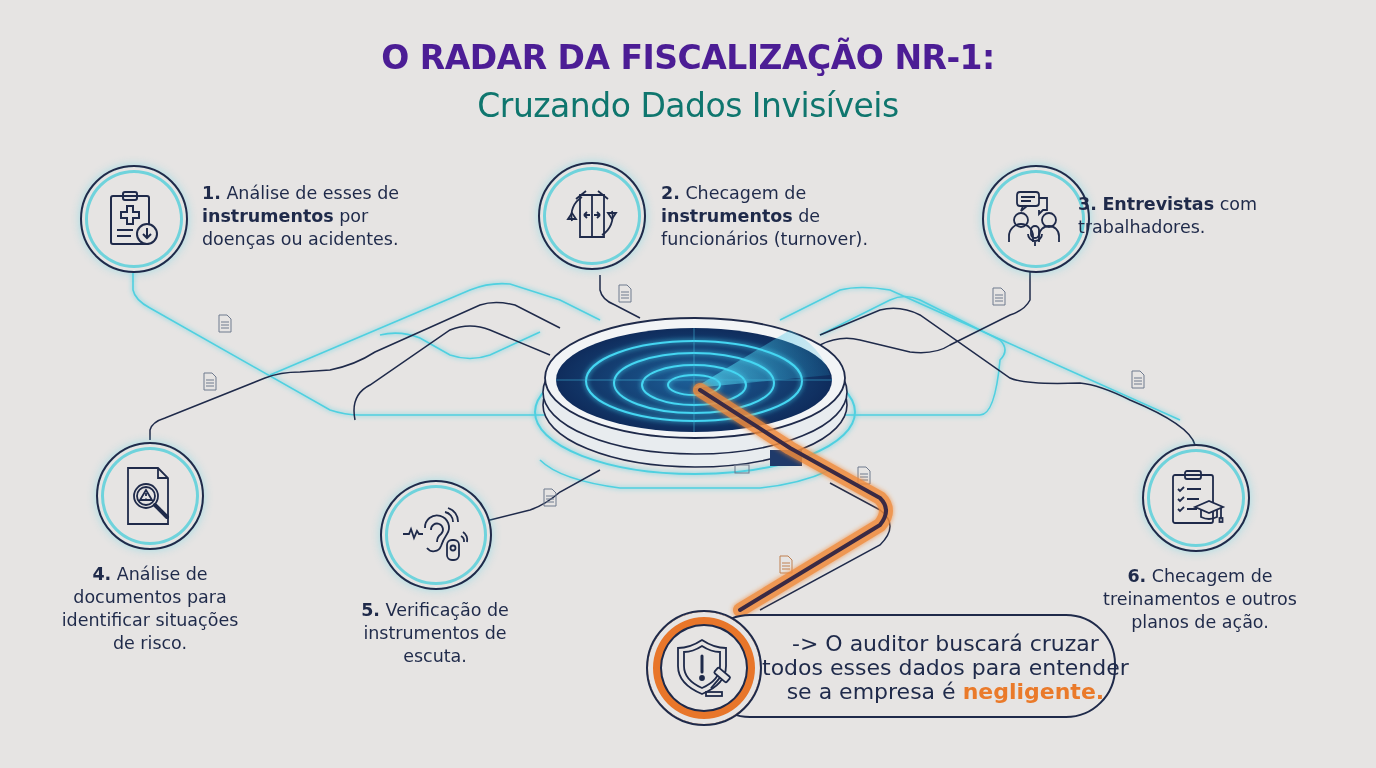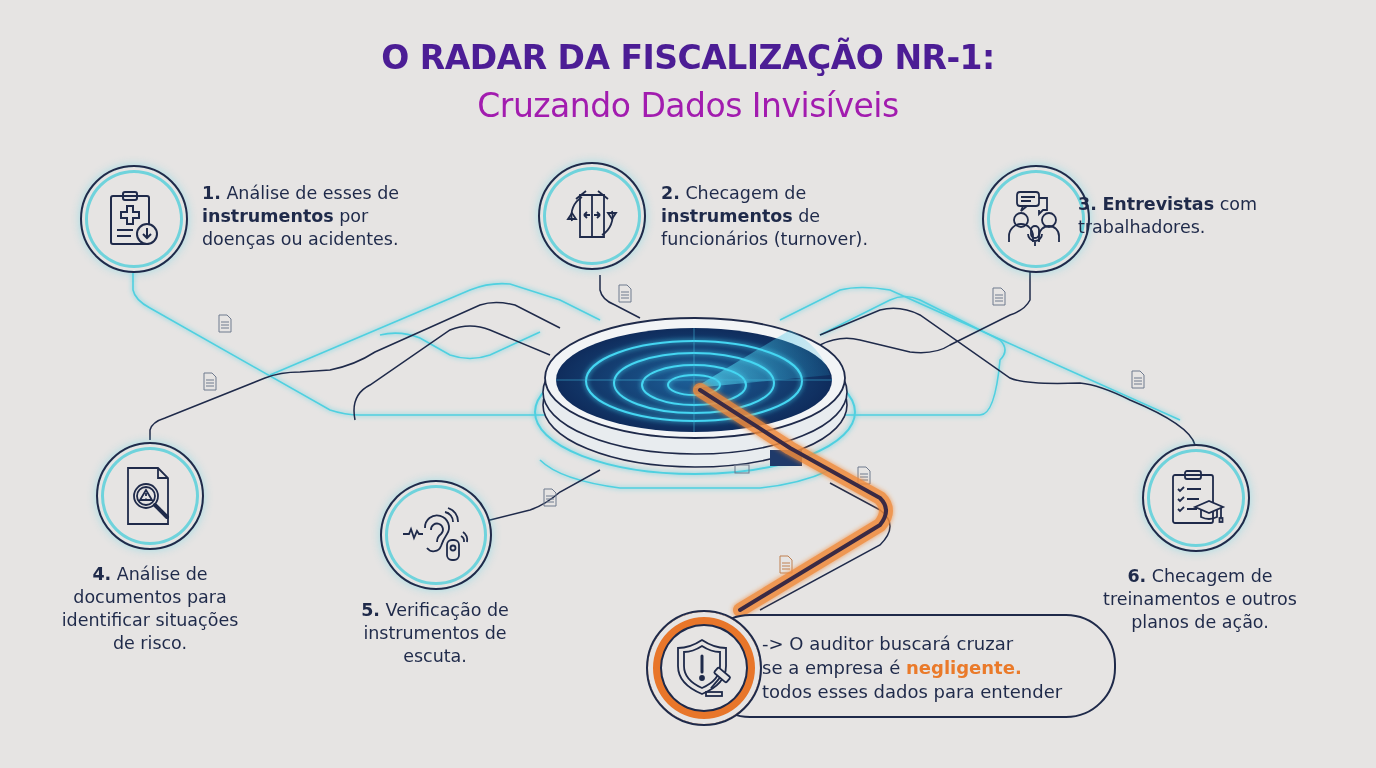--- a/index.html
+++ b/index.html
@@ -16,7 +16,7 @@
   }
   .subtitle {
     position:absolute; left:0; top:86px; width:1376px; text-align:center;
-    font-family:"DejaVu Sans",sans-serif; font-size:33px; color:#a21caf; letter-spacing:-0.5px;
+    font-family:"DejaVu Sans",sans-serif; font-size:33px; color:#0f766e; letter-spacing:-0.5px;
   }
   svg.net { position:absolute; left:0; top:0; }
   .node {

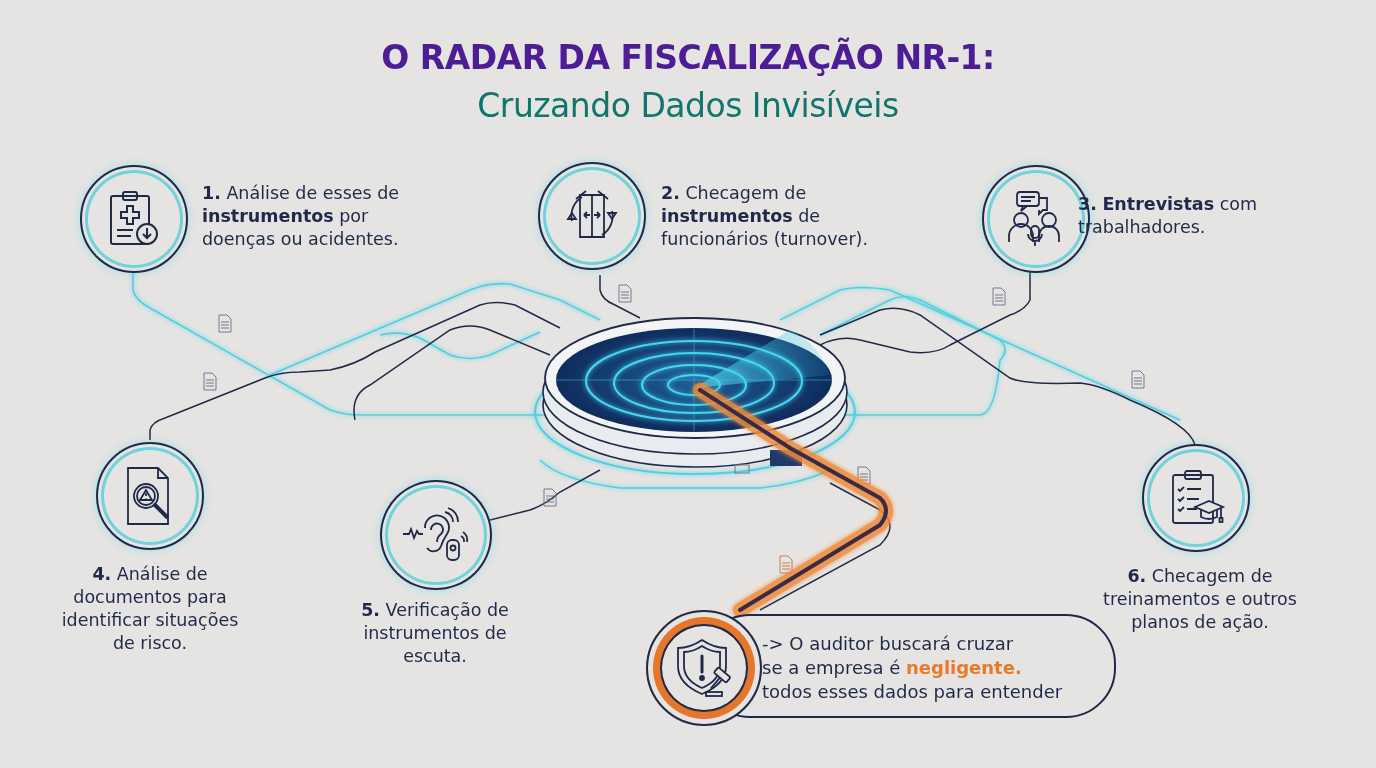--- a/index.html
+++ b/index.html
@@ -37,7 +37,7 @@
     border:2px solid #1f2a4a; border-radius:50px; background:#e6e4e3;
   }
   .callout-text {
-    position:absolute; left:762px; top:632px; font-size:18px; line-height:24px; color:#1f2a4a;
+    position:absolute; left:762px; top:632px; font-size:22px; line-height:24px; color:#1f2a4a;text-align:center;
   }
   .neg { color:#ea7a2a; font-weight:bold; }
   .auditor {

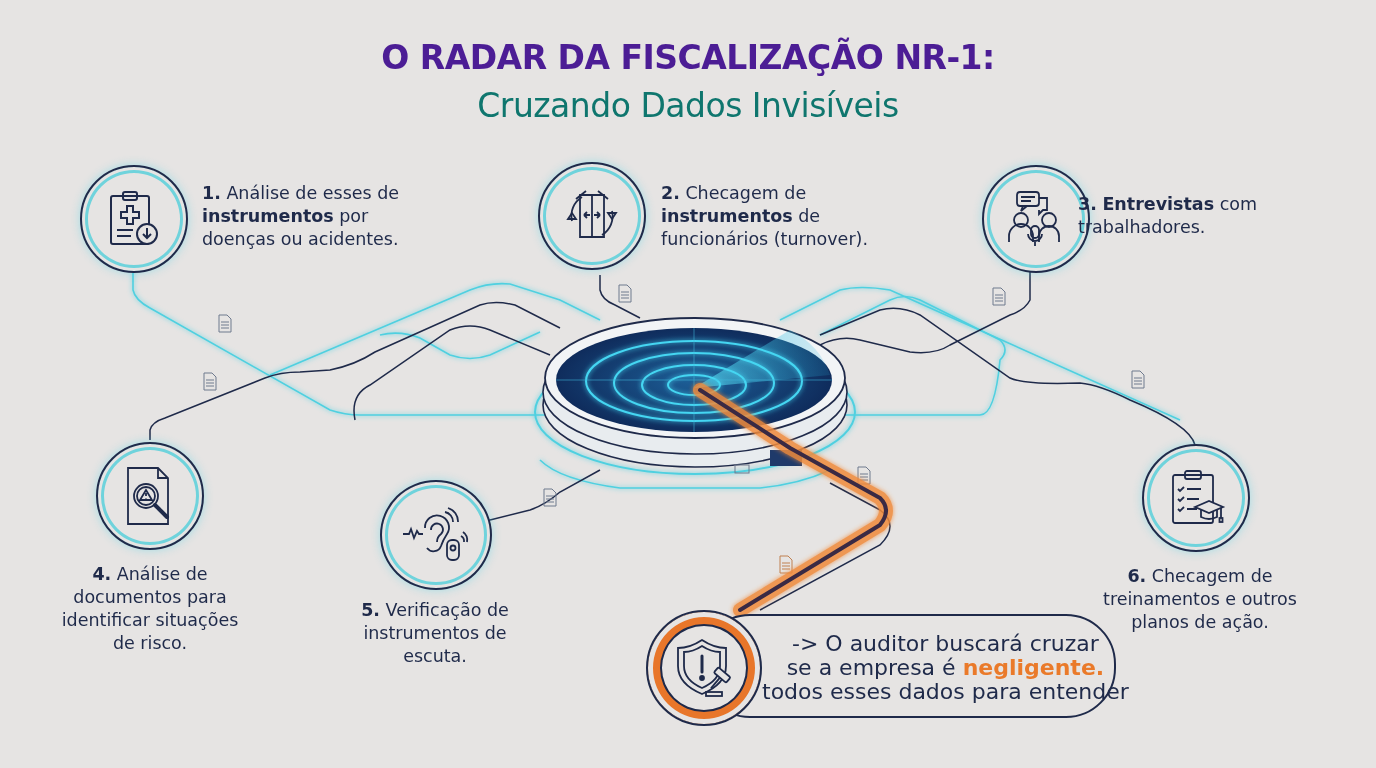--- a/index.html
+++ b/index.html
@@ -267,8 +267,8 @@
 </div>
 <div class="callout-text">
   <div>-&gt; O auditor buscará cruzar</div>
+  <div>todos esses dados para entender</div>
   <div><span>se a empresa é </span><span class="neg">negligente.</span></div>
-  <div>todos esses dados para entender</div>
 </div>
 
 </body></html>

